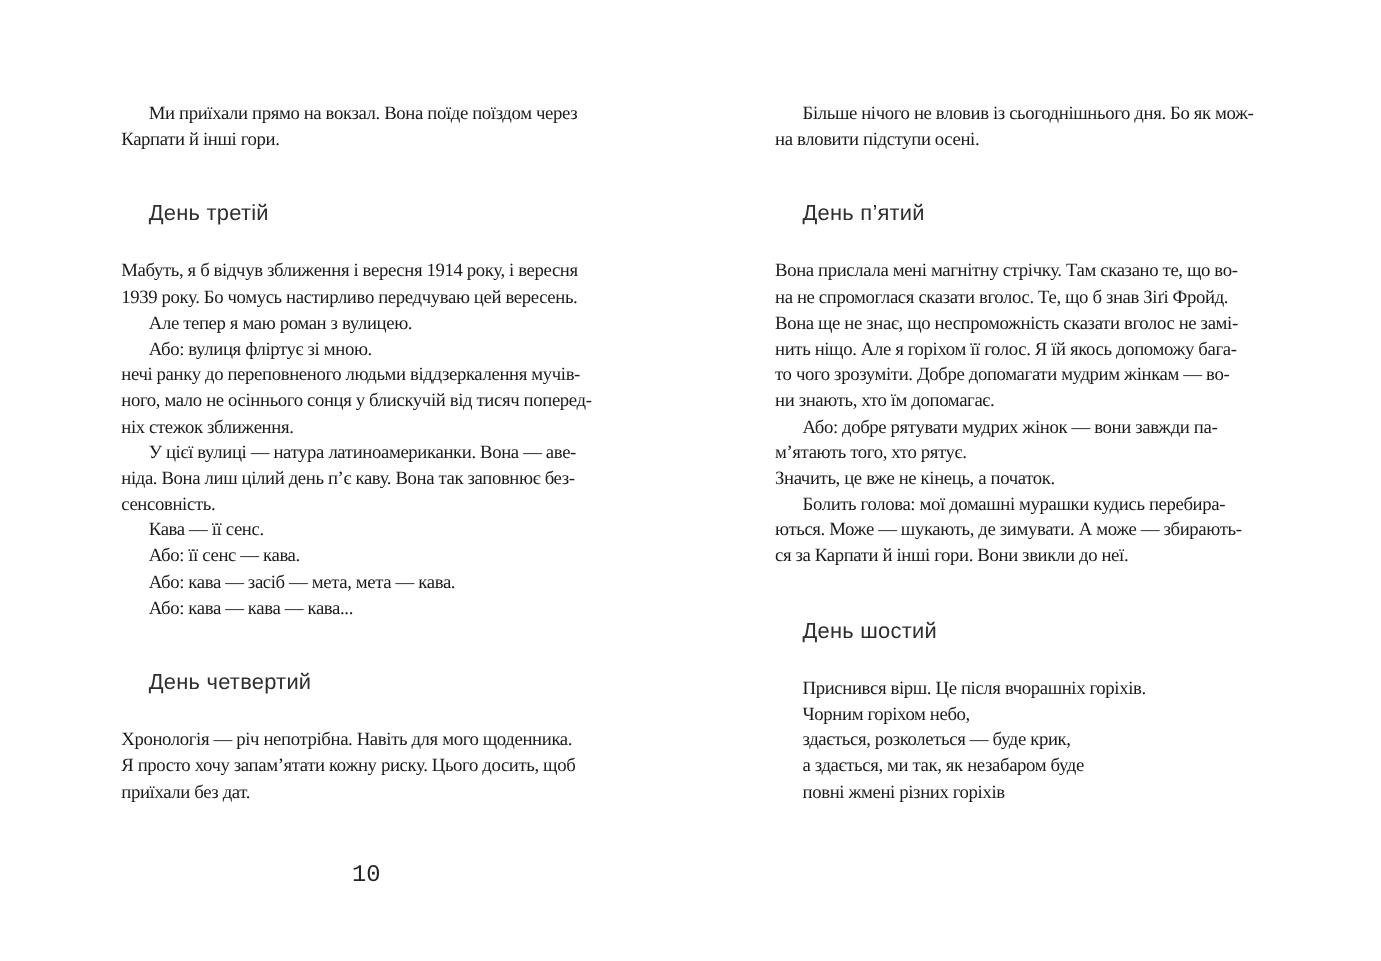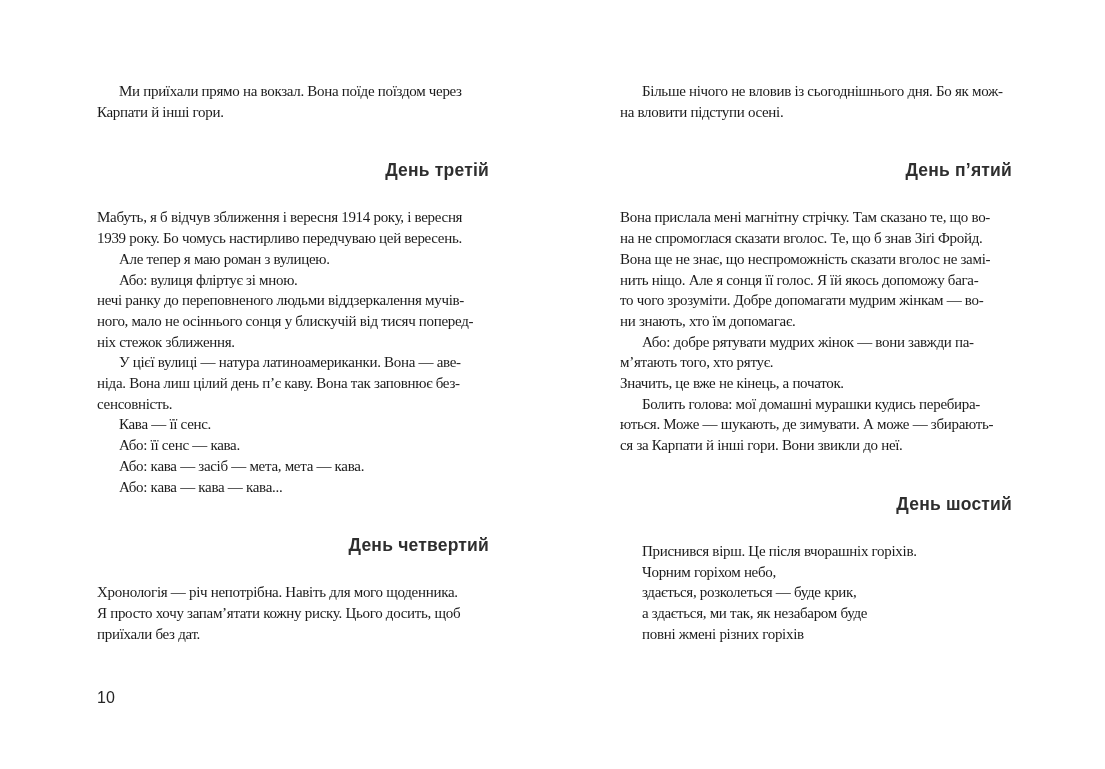--- a/index.html
+++ b/index.html
@@ -41,13 +41,12 @@
   .heading{
     font-family:"Liberation Sans","DejaVu Sans",sans-serif;
     font-size:17.5px;
-    font-weight:700;
+    font-weight:400;
     line-height:22px;
     letter-spacing:0.2px;
     color:var(--heading);
     margin:37px 0 26px 22px;
     white-space:nowrap;
-    text-align:right;
   }
   .page-number{
     position:absolute;

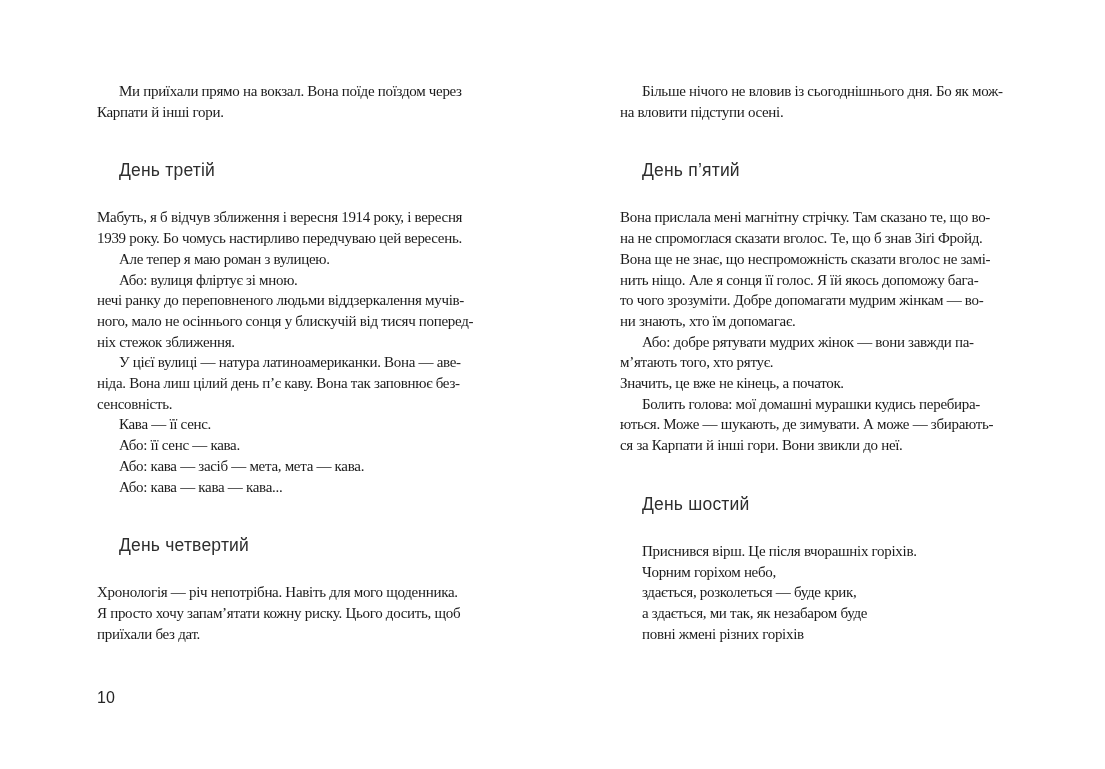--- a/index.html
+++ b/index.html
@@ -104,7 +104,7 @@
           <div class="line">Вона прислала мені магнітну стрічку. Там сказано те, що во-</div>
           <div class="line">на не спромоглася сказати вголос. Те, що б знав Зіґі Фройд.</div>
           <div class="line">Вона ще не знає, що неспроможність сказати вголос не замі-</div>
-          <div class="line">нить ніщо. Але я сонця її голос. Я їй якось допоможу бага-</div>
+          <div class="line">нить ніщо. Але я горіхом її голос. Я їй якось допоможу бага-</div>
           <div class="line">то чого зрозуміти. Добре допомагати мудрим жінкам — во-</div>
           <div class="line">ни знають, хто їм допомагає.</div>
           <div class="line indent">Або: добре рятувати мудрих жінок — вони завжди па-</div>

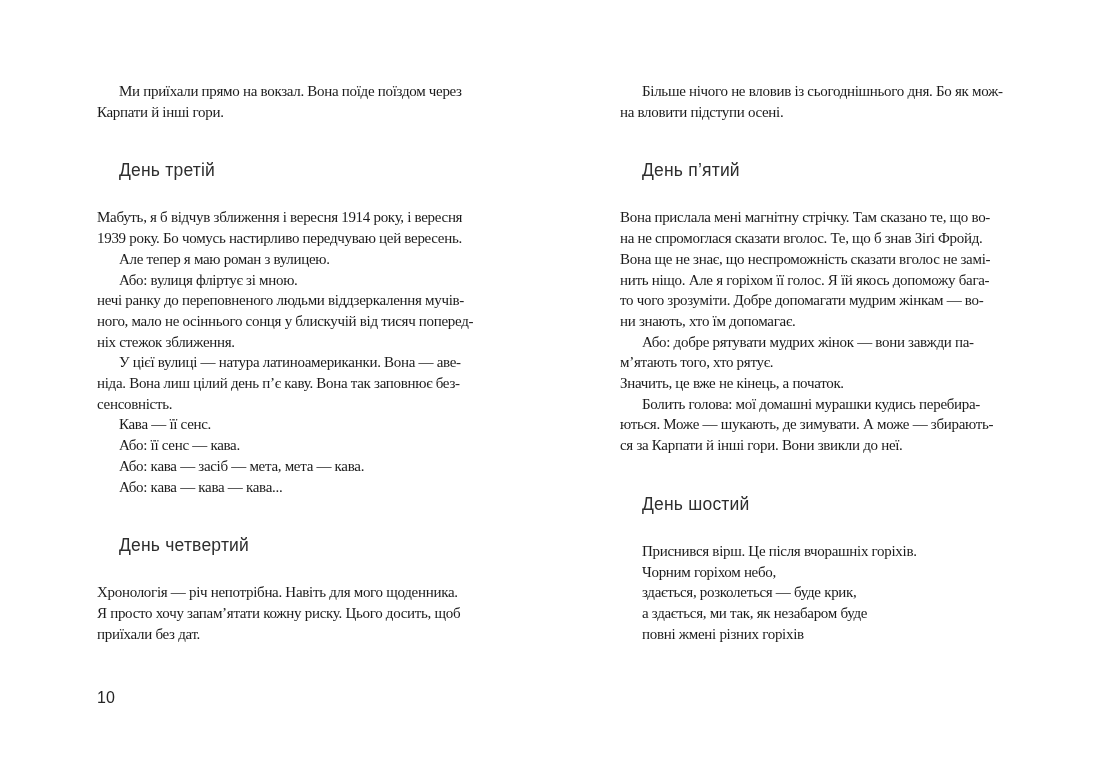--- a/index.html
+++ b/index.html
@@ -52,8 +52,9 @@
     position:absolute;
     top:689px;left:0;
     width:100%;
-    font-family:Liberation Sans, sans-serif;
-    font-size:16px;
+    text-align:center;
+    font-family:Liberation Mono, monospace;
+    font-size:19px;
     color:var(--pagenum);
   }
 </style>

